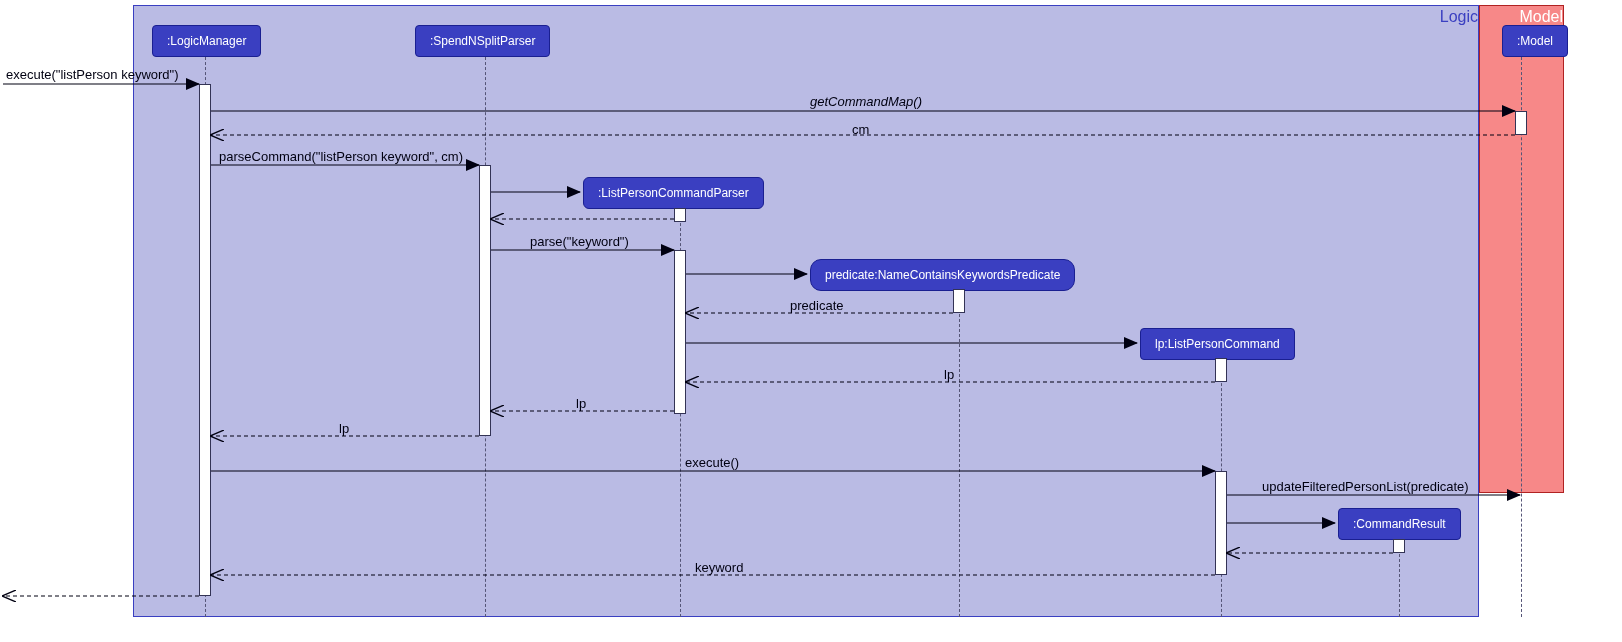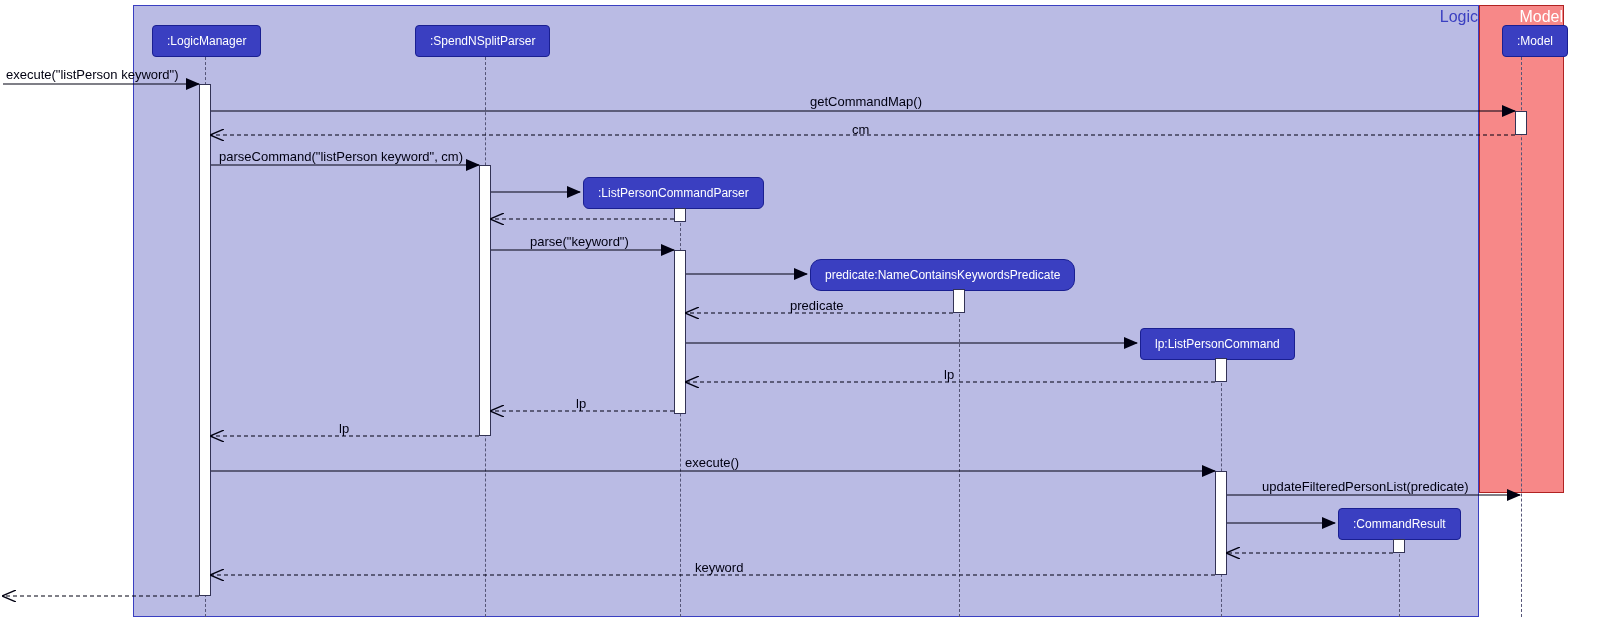--- a/index.html
+++ b/index.html
@@ -161,7 +161,7 @@
 </svg>
 
 <div class="msg-label" style="left:6px; top:67px;">execute("listPerson keyword")</div>
-<div class="msg-label" style="left:810px; top:94px;">getCommandMap()</div>
+<div class="msg-label" style="left:810px; top:94px;font-style:italic;">getCommandMap()</div>
 <div class="msg-label" style="left:852px; top:122px;">cm</div>
 <div class="msg-label" style="left:219px; top:149px;">parseCommand("listPerson keyword", cm)</div>
 <div class="msg-label" style="left:530px; top:234px;">parse("keyword")</div>

